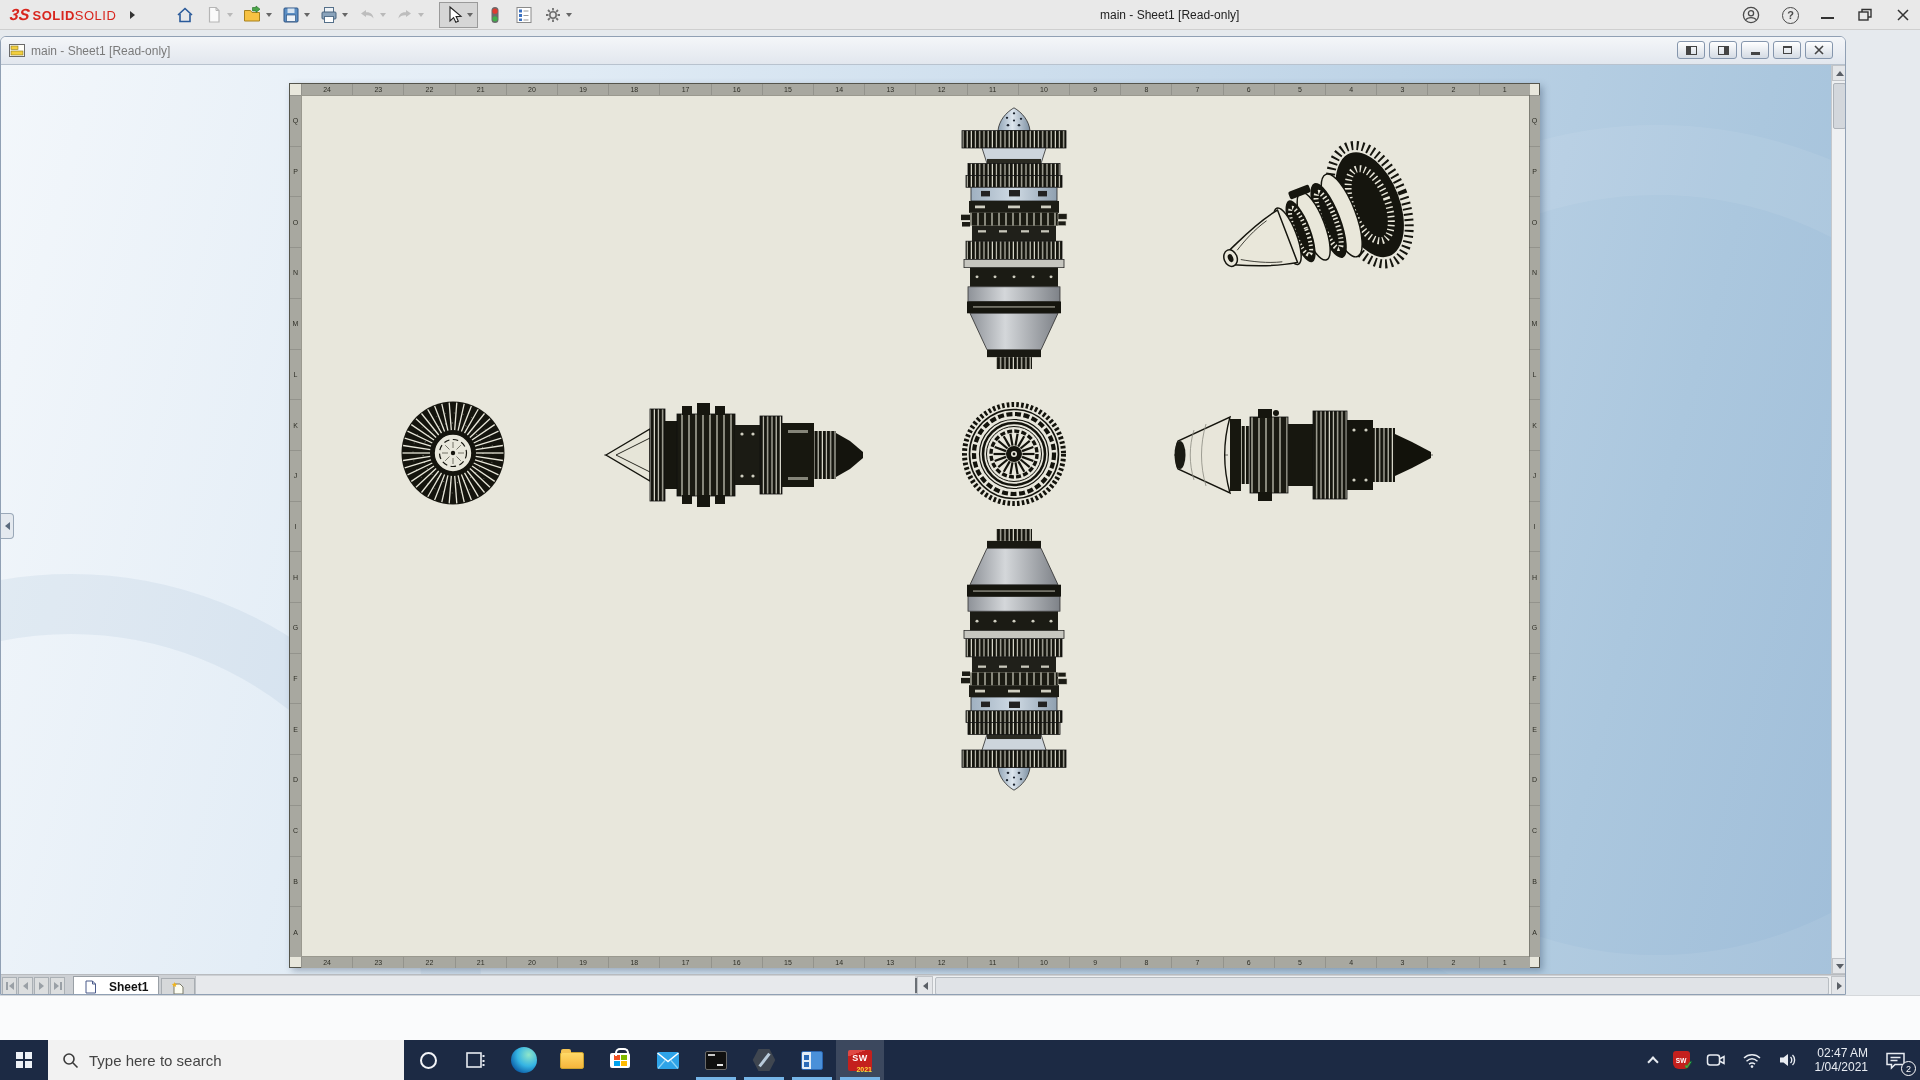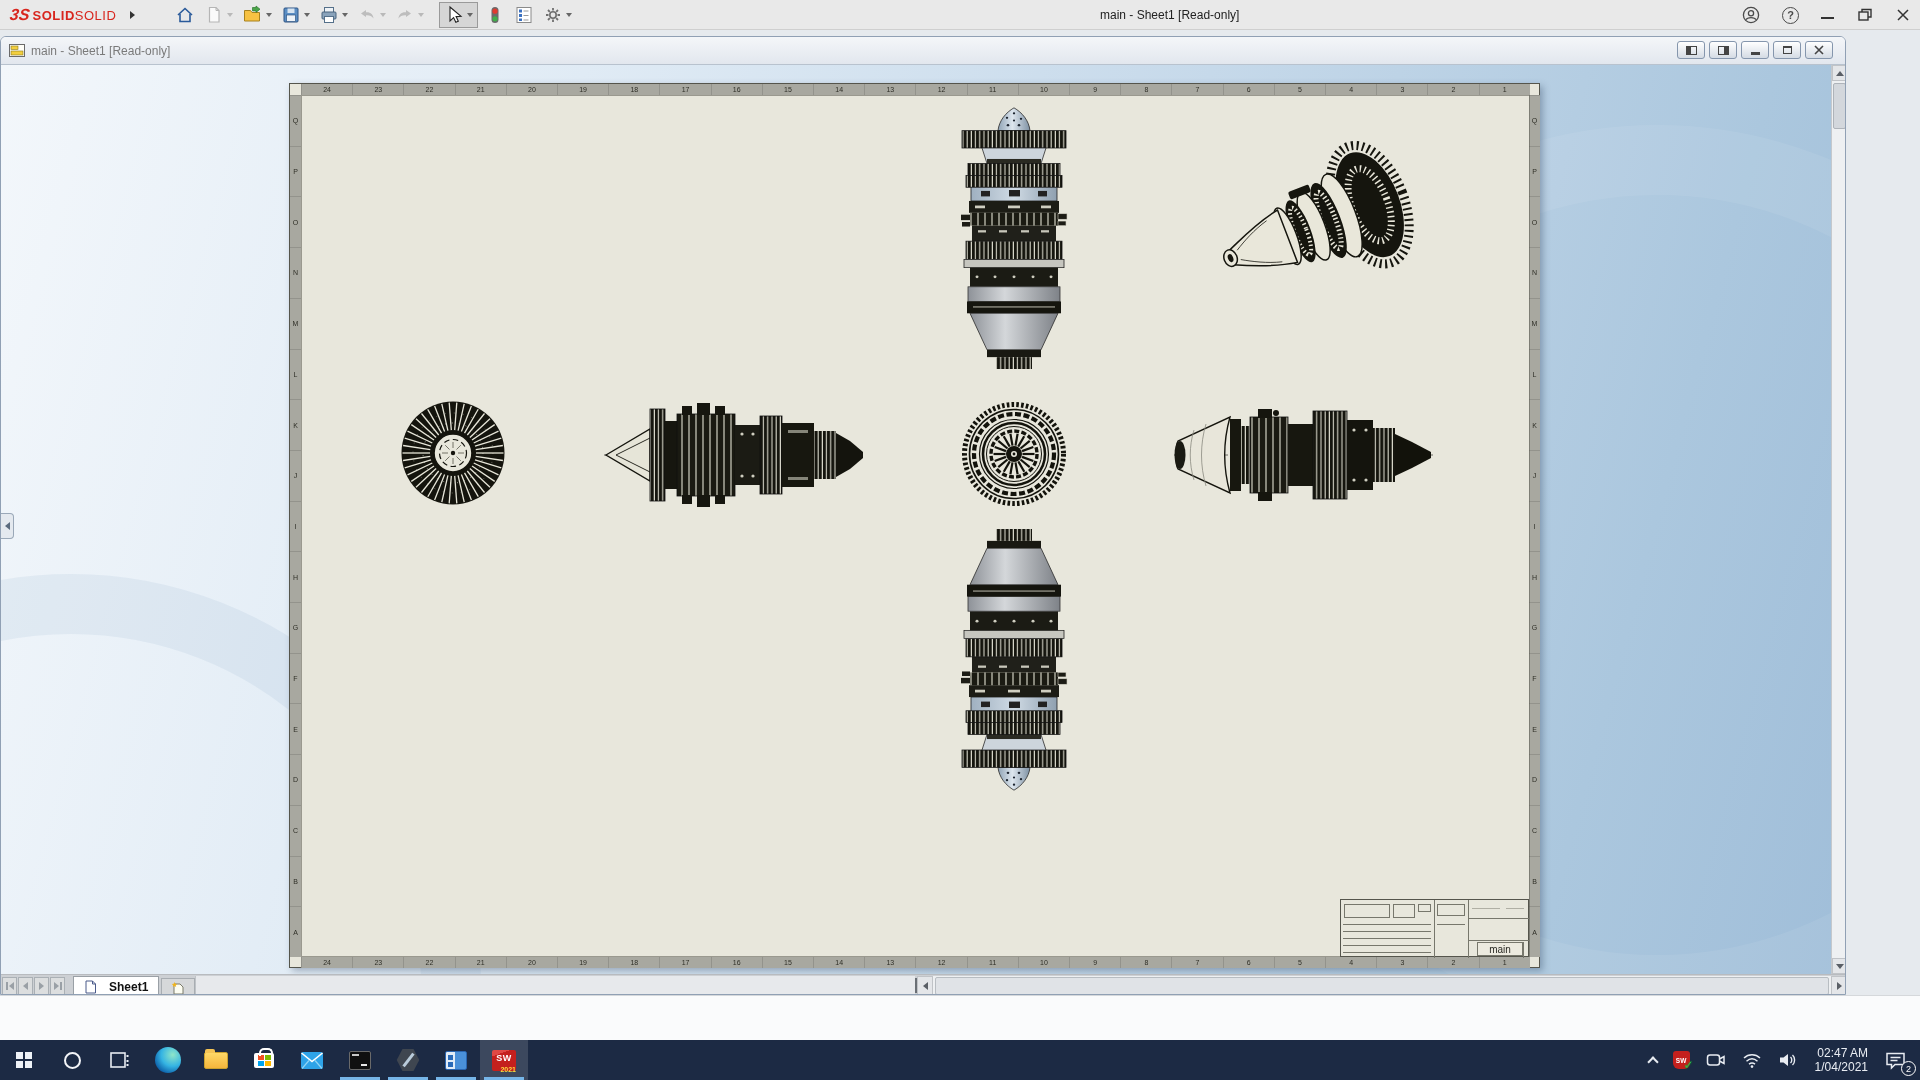--- a/index.html
+++ b/index.html
@@ -619,26 +619,6 @@
             <use href="#veng" transform="translate(0,288) scale(1,-1)"></use>
           </svg>
 
-          <div id="tblock">
-            <div class="ln" style="left:93px;top:0;width:1px;height:58px"></div>
-            <div class="ln" style="left:127px;top:0;width:1px;height:58px"></div>
-            <div class="bx" style="left:3px;top:4px;width:46px;height:14px"></div>
-            <div class="bx" style="left:52px;top:4px;width:22px;height:14px"></div>
-            <div class="bx" style="left:77px;top:4px;width:13px;height:8px"></div>
-            <div class="ln" style="left:2px;top:24px;width:88px;height:1px"></div>
-            <div class="ln" style="left:2px;top:31px;width:88px;height:1px"></div>
-            <div class="ln" style="left:2px;top:38px;width:88px;height:1px"></div>
-            <div class="ln" style="left:2px;top:45px;width:88px;height:1px"></div>
-            <div class="ln" style="left:2px;top:52px;width:88px;height:1px"></div>
-            <div class="bx" style="left:96px;top:4px;width:28px;height:12px"></div>
-            <div class="ln" style="left:96px;top:24px;width:28px;height:1px"></div>
-            <div class="ln" style="left:127px;top:18px;width:62px;height:1px"></div>
-            <div class="ln" style="left:127px;top:40px;width:62px;height:1px"></div>
-            <div class="microtext" style="left:131px;top:8px;width:28px"></div>
-            <div class="microtext" style="left:165px;top:8px;width:18px"></div>
-            <div class="ln" style="left:182px;top:42px;width:1px;height:16px"></div>
-            <div class="name-cell">main</div>
-          </div>
         </div>
 
         <div id="collapse-tab">

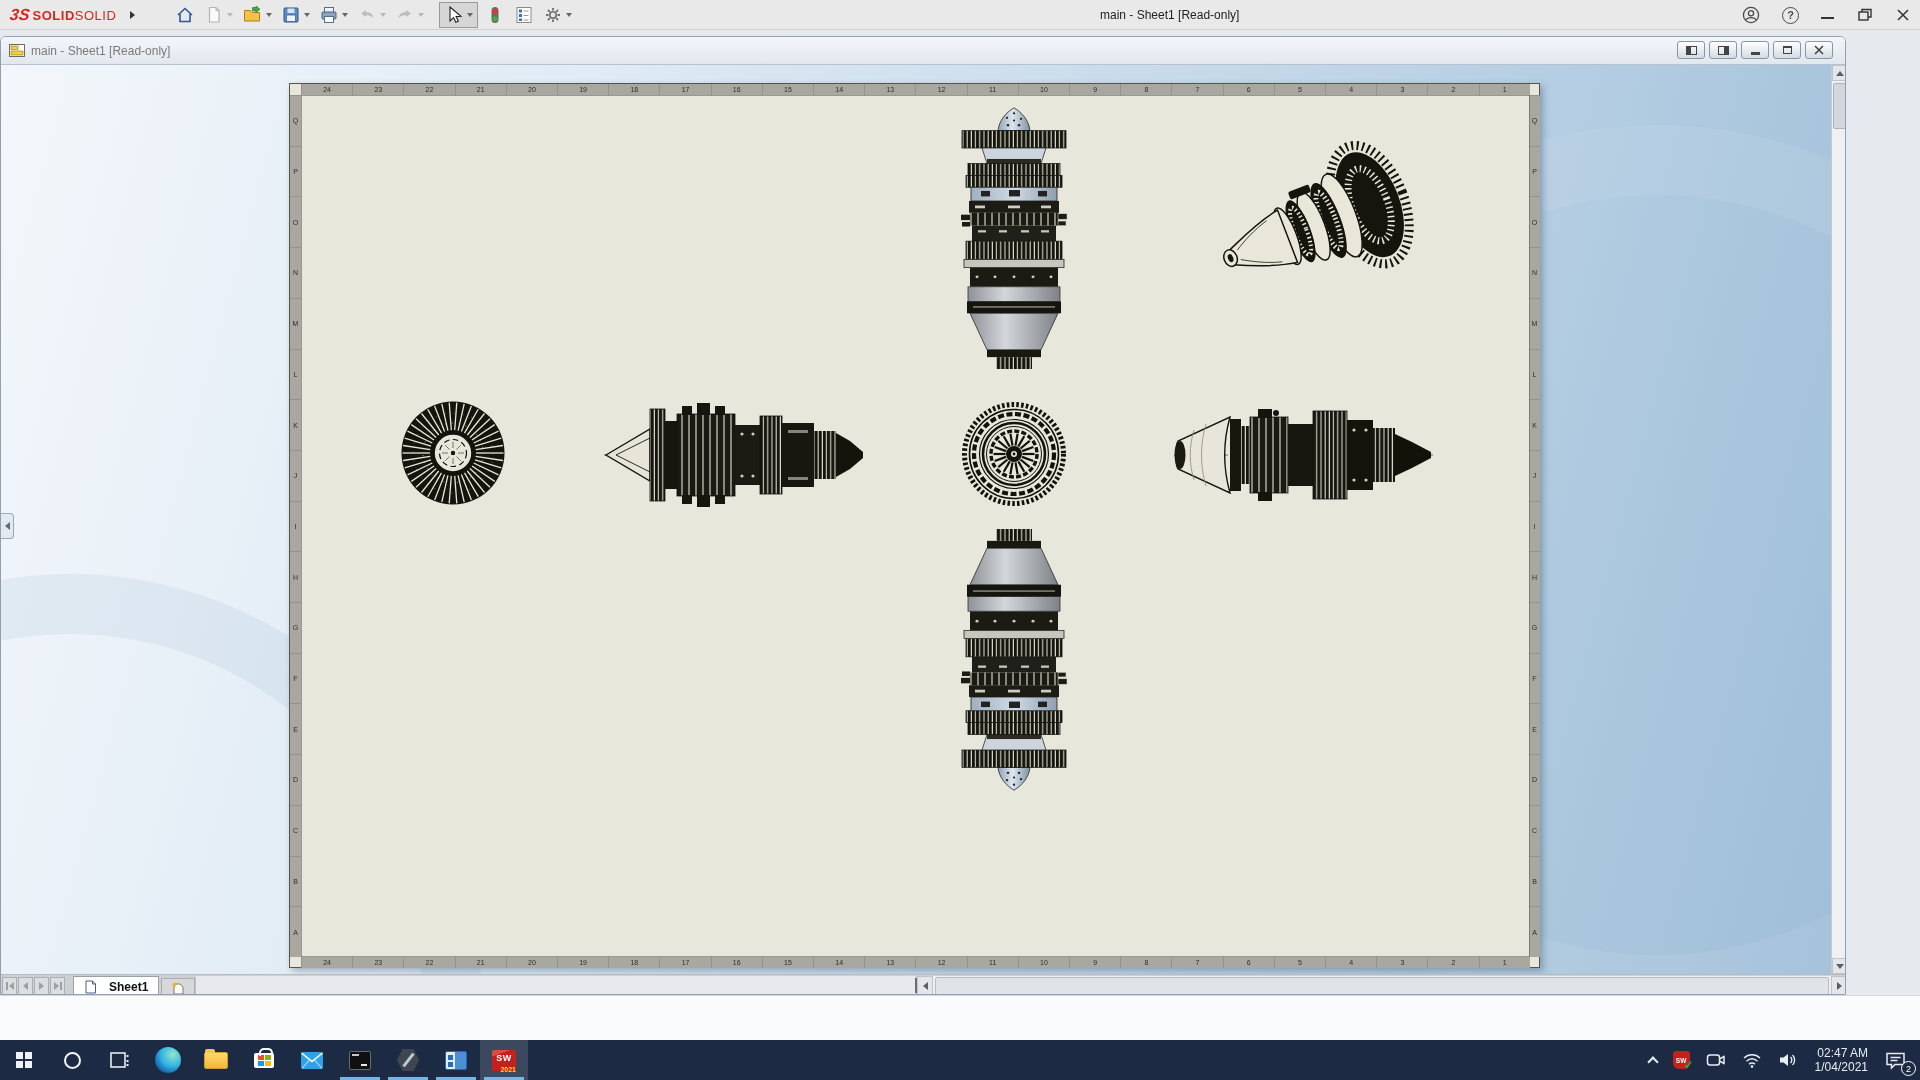--- a/index.html
+++ b/index.html
@@ -690,6 +690,13 @@
           <i></i>
         </div>
     </div>
+    <div id="searchbox">
+      <svg width="17" height="17" viewBox="0 0 17 17">
+          <circle cx="7" cy="7" r="5" fill="none" stroke="#3a3a3a" stroke-width="1.6"></circle>
+          <line x1="10.8" y1="10.8" x2="15.5" y2="15.5" stroke="#3a3a3a" stroke-width="1.6"></line>
+        </svg>
+      <input placeholder="Type here to search" style="">
+    </div>
     <div class="tb-btn">
         <div class="cortana"></div>
       </div>

